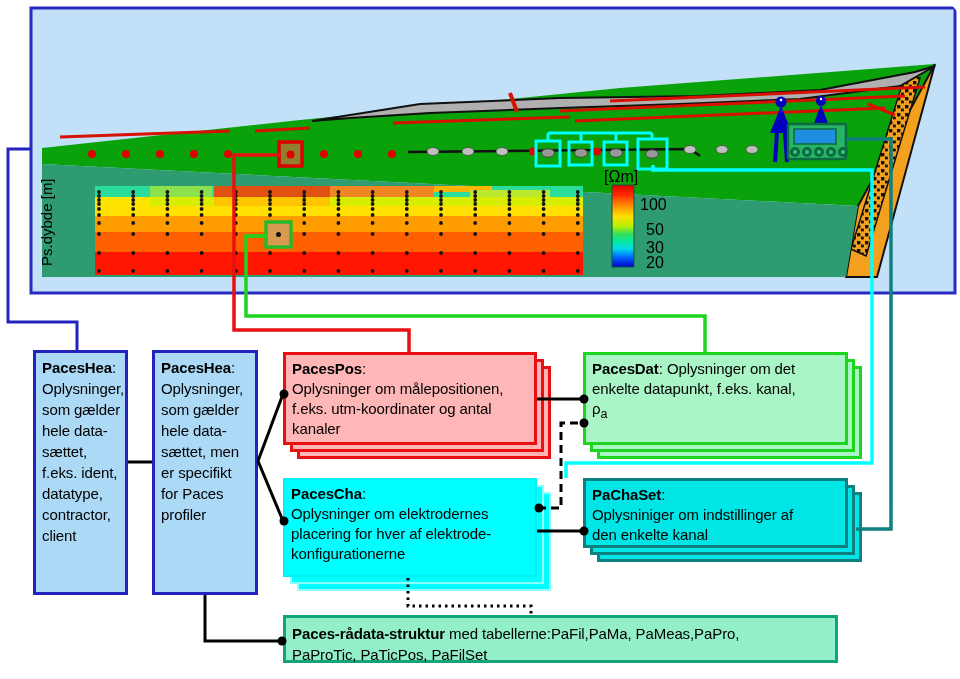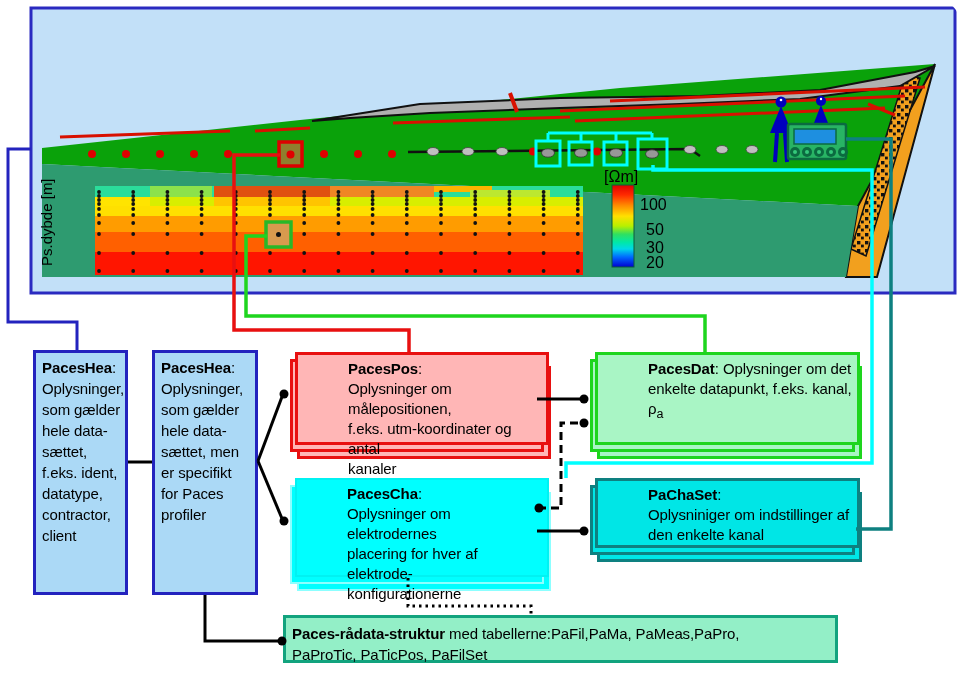--- a/index.html
+++ b/index.html
@@ -15,7 +15,7 @@
   .layer{position:absolute;width:100%;height:100%;box-sizing:border-box;}
   .l2{left:14px;top:14px;}
   .l1{left:7px;top:7px;}
-  .main{left:12px;top:0;padding-left:44px;}
+  .main{left:0;top:0;}
   .pink .layer{background:#FFB6B6;border:3px solid #E81010;}
   .greenb .layer{background:#A9F5C5;border:3px solid #1ED51E;}
   .tealb .layer{background:#00E6E6;border:3px solid #0E8080;}

